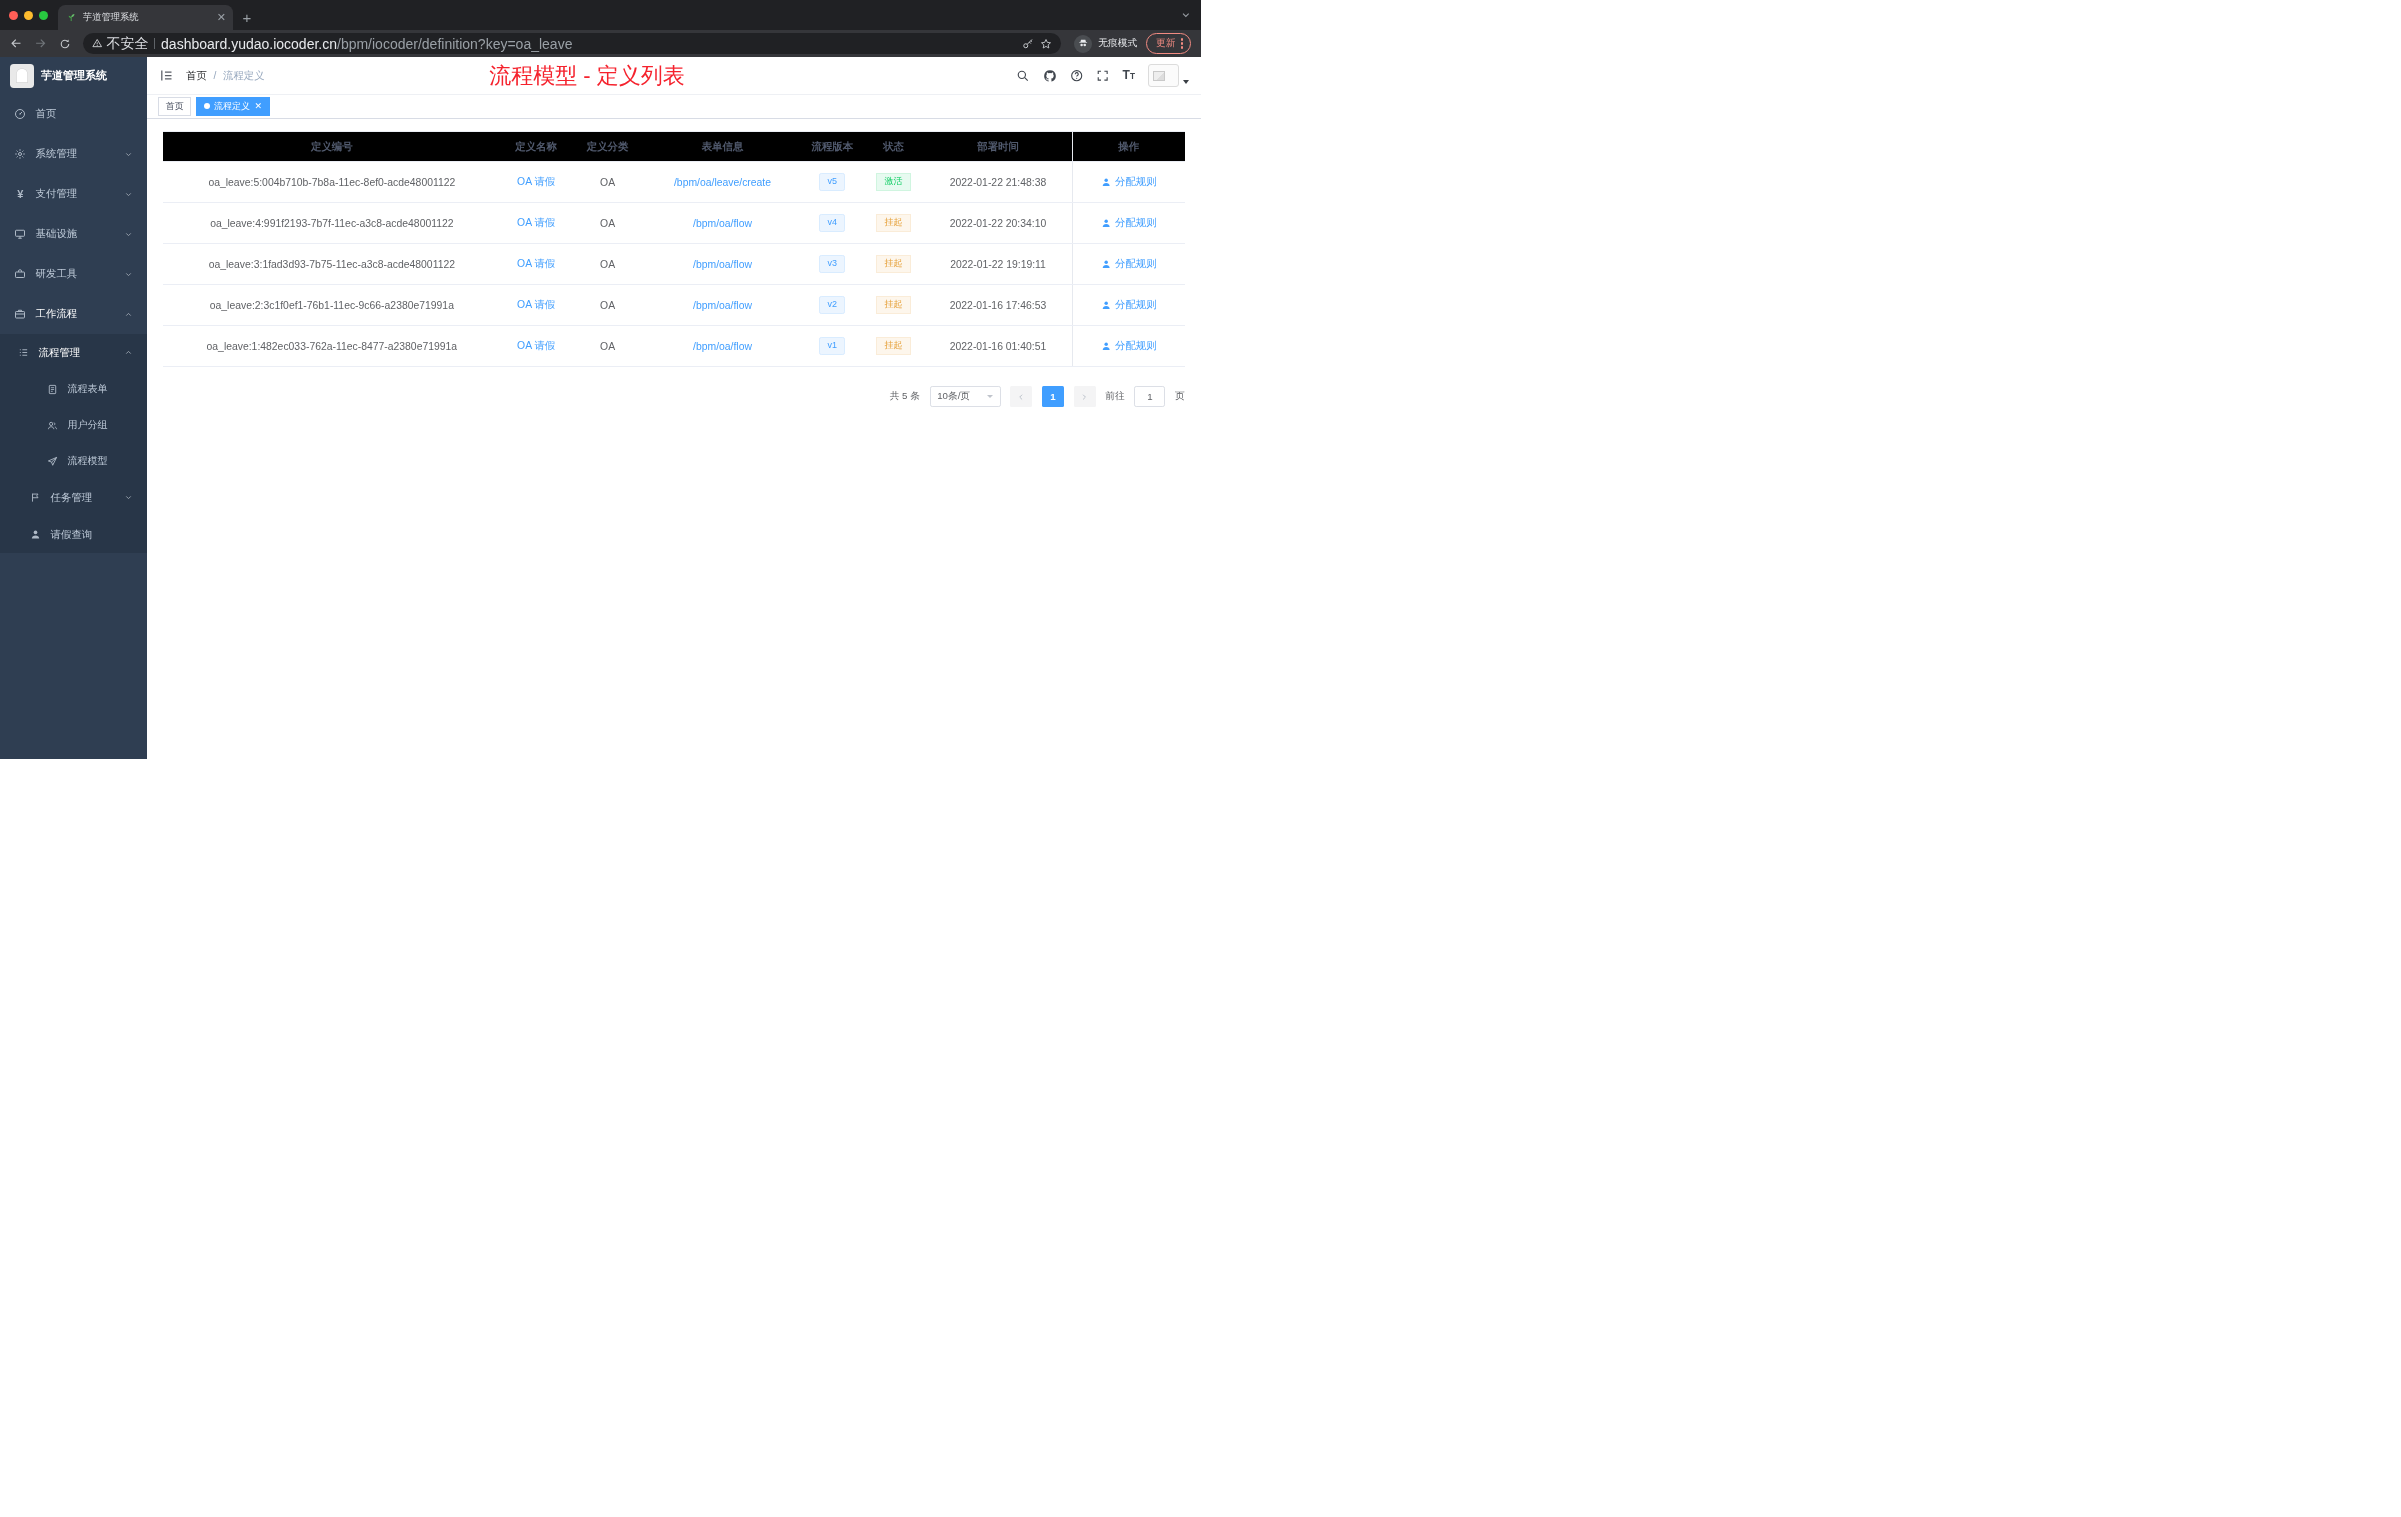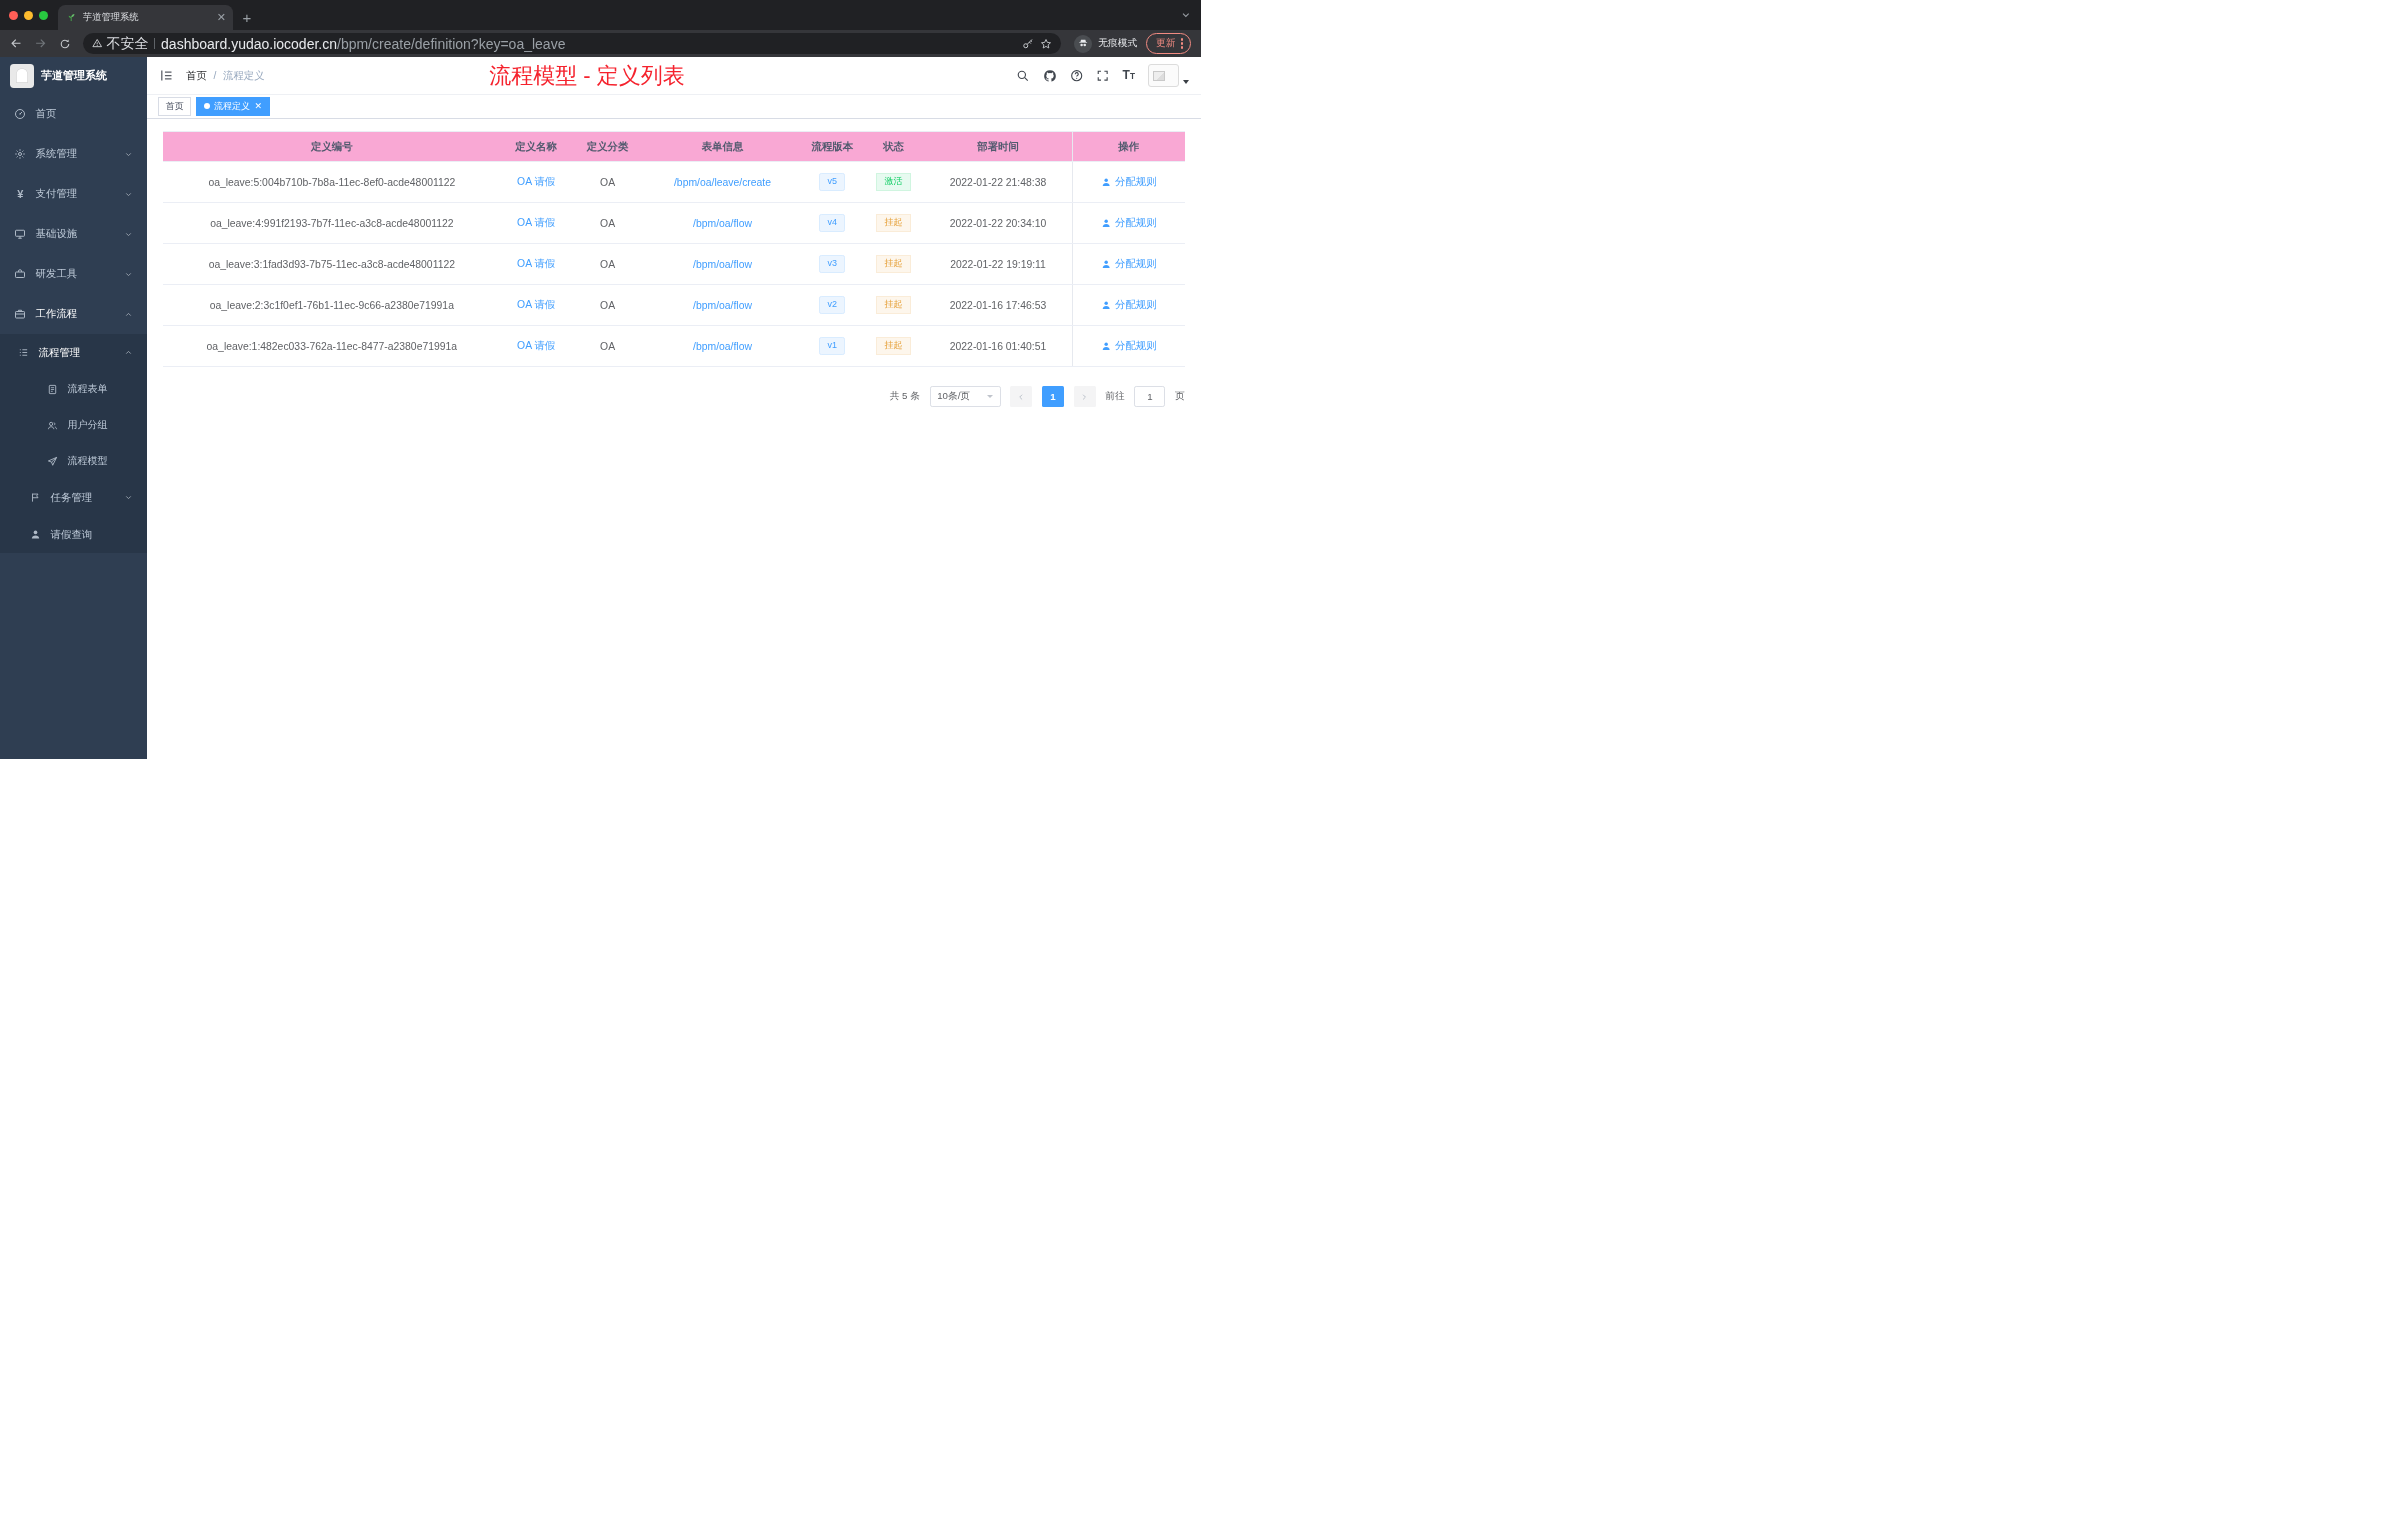--- a/index.html
+++ b/index.html
@@ -154,7 +154,7 @@
         <span>不安全</span>
       </span>
       <span class="omni-div"></span>
-      <span><span class="url-domain">dashboard.yudao.iocoder.cn</span><span class="url-path">/bpm/create/definition?key=oa_leave</span></span>
+      <span><span class="url-domain">dashboard.yudao.iocoder.cn</span><span class="url-path">/bpm/iocoder/definition?key=oa_leave</span></span>
       <span class="omni-spacer"></span>
       <span class="omni-ic">
         <svg width="12" height="12" viewBox="0 0 24 24">

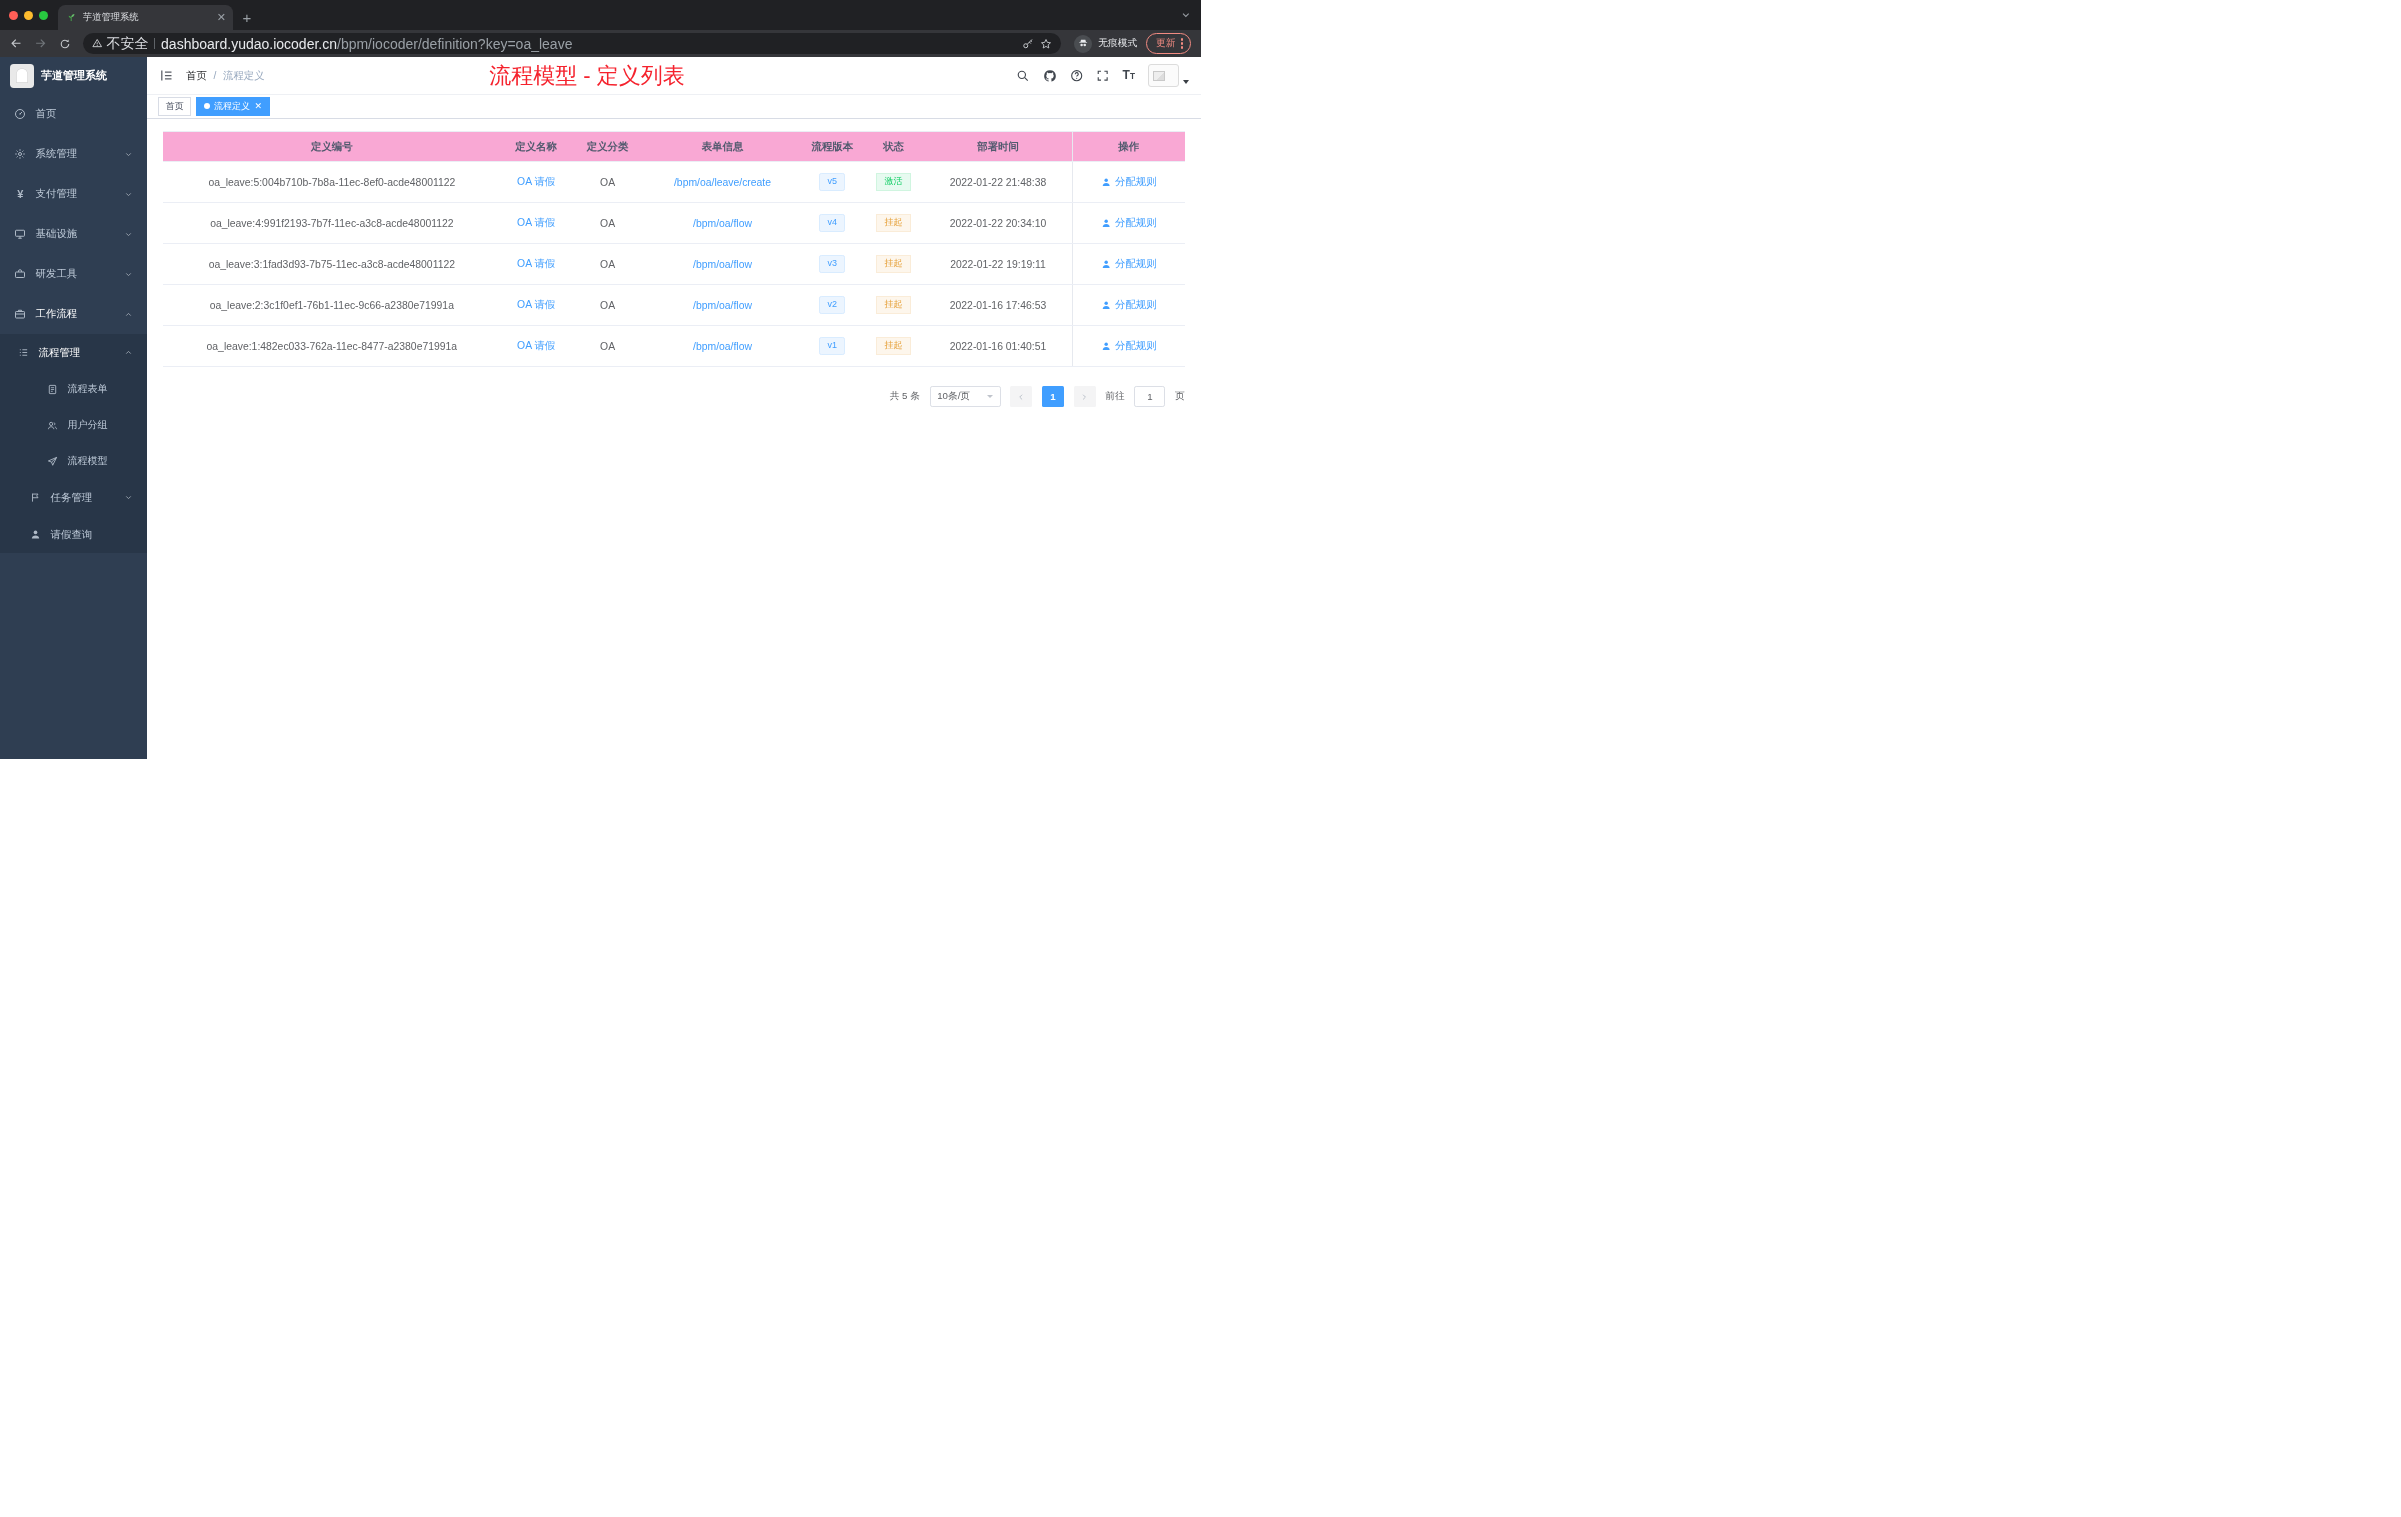--- a/index.html
+++ b/index.html
@@ -81,7 +81,7 @@
   
   .content { padding:12px 16.3px 0; flex:1; }
   table.el-table { width:100%; border-collapse:collapse; table-layout:fixed; color:#606266; font-size:10.4px; }
-  .el-table th { background:#f9a8d4; color:#515a6e; font-weight:bold; height:30px; border-top:0.7px solid #ebeef5; border-bottom:0.7px solid #ebeef5; font-size:10.4px; white-space:nowrap; }
+  .el-table th { background:#000000; color:#515a6e; font-weight:bold; height:30px; border-top:0.7px solid #ebeef5; border-bottom:0.7px solid #ebeef5; font-size:10.4px; white-space:nowrap; }
   .el-table td { height:41px; border-bottom:0.7px solid #ebeef5; text-align:center; white-space:nowrap; overflow:hidden; }
   .col-action { border-left:0.7px solid #e6e9ef; }
   .link { color:#409eff; cursor:pointer; }

